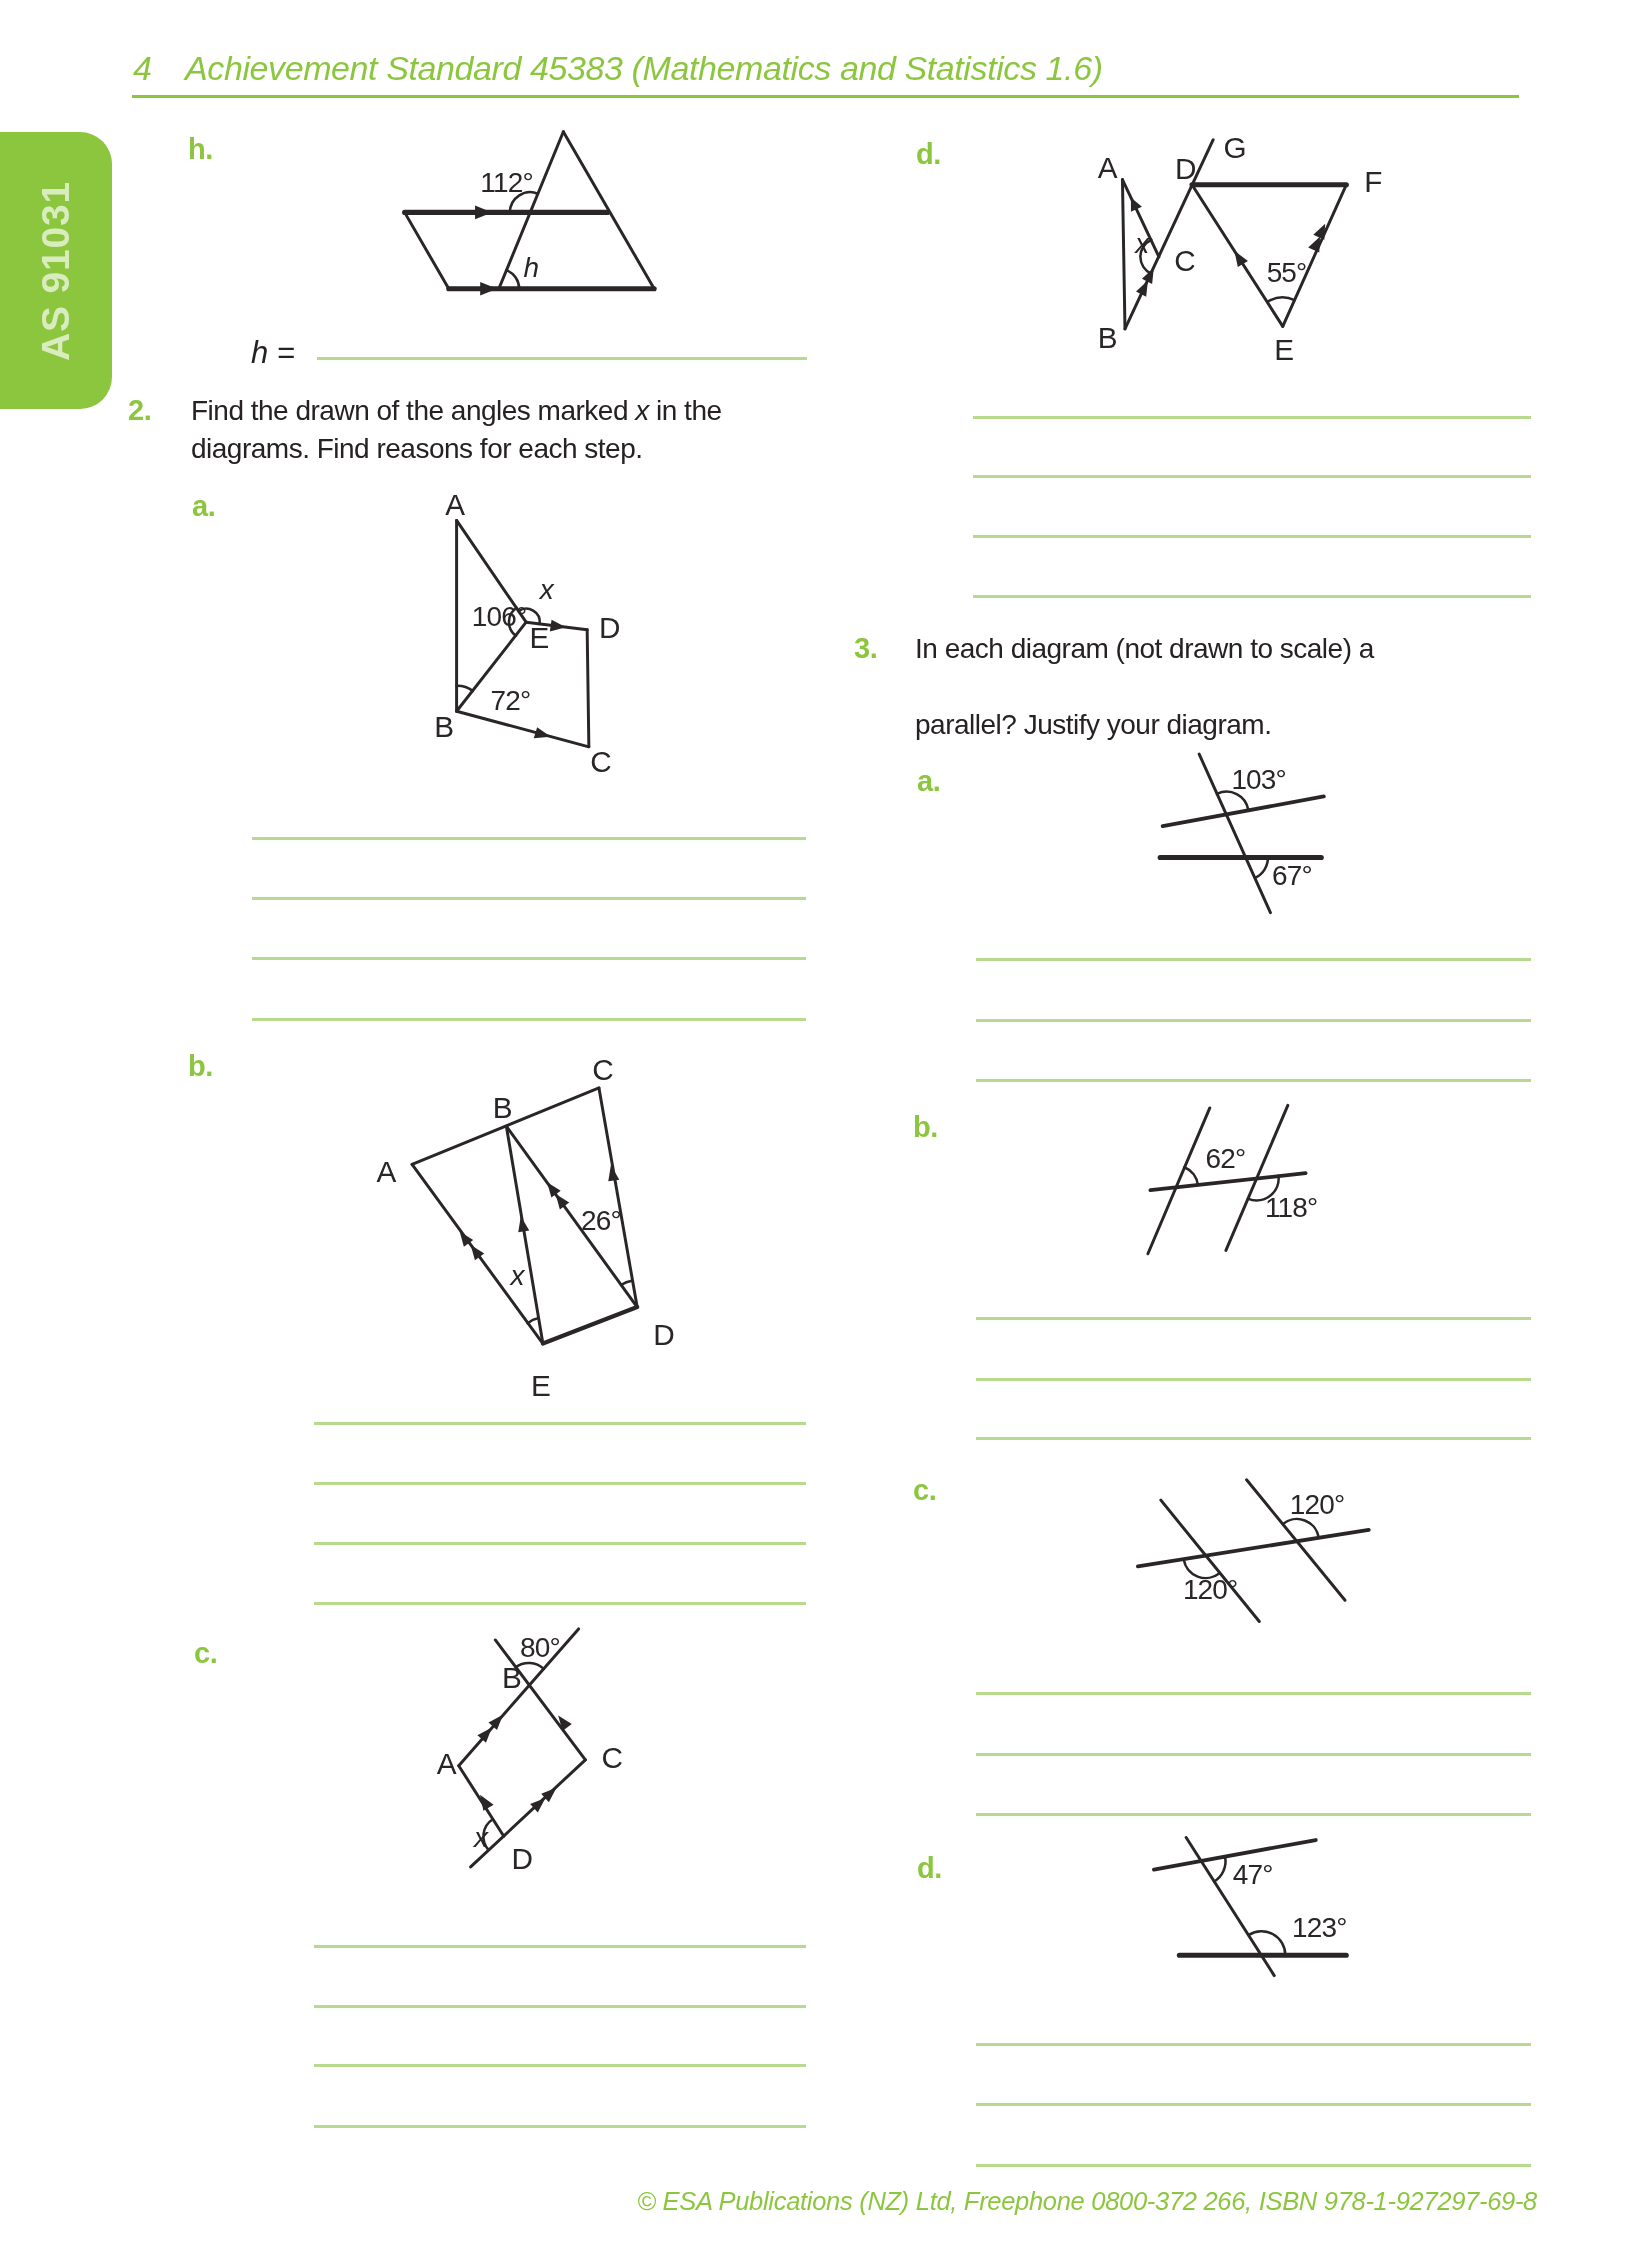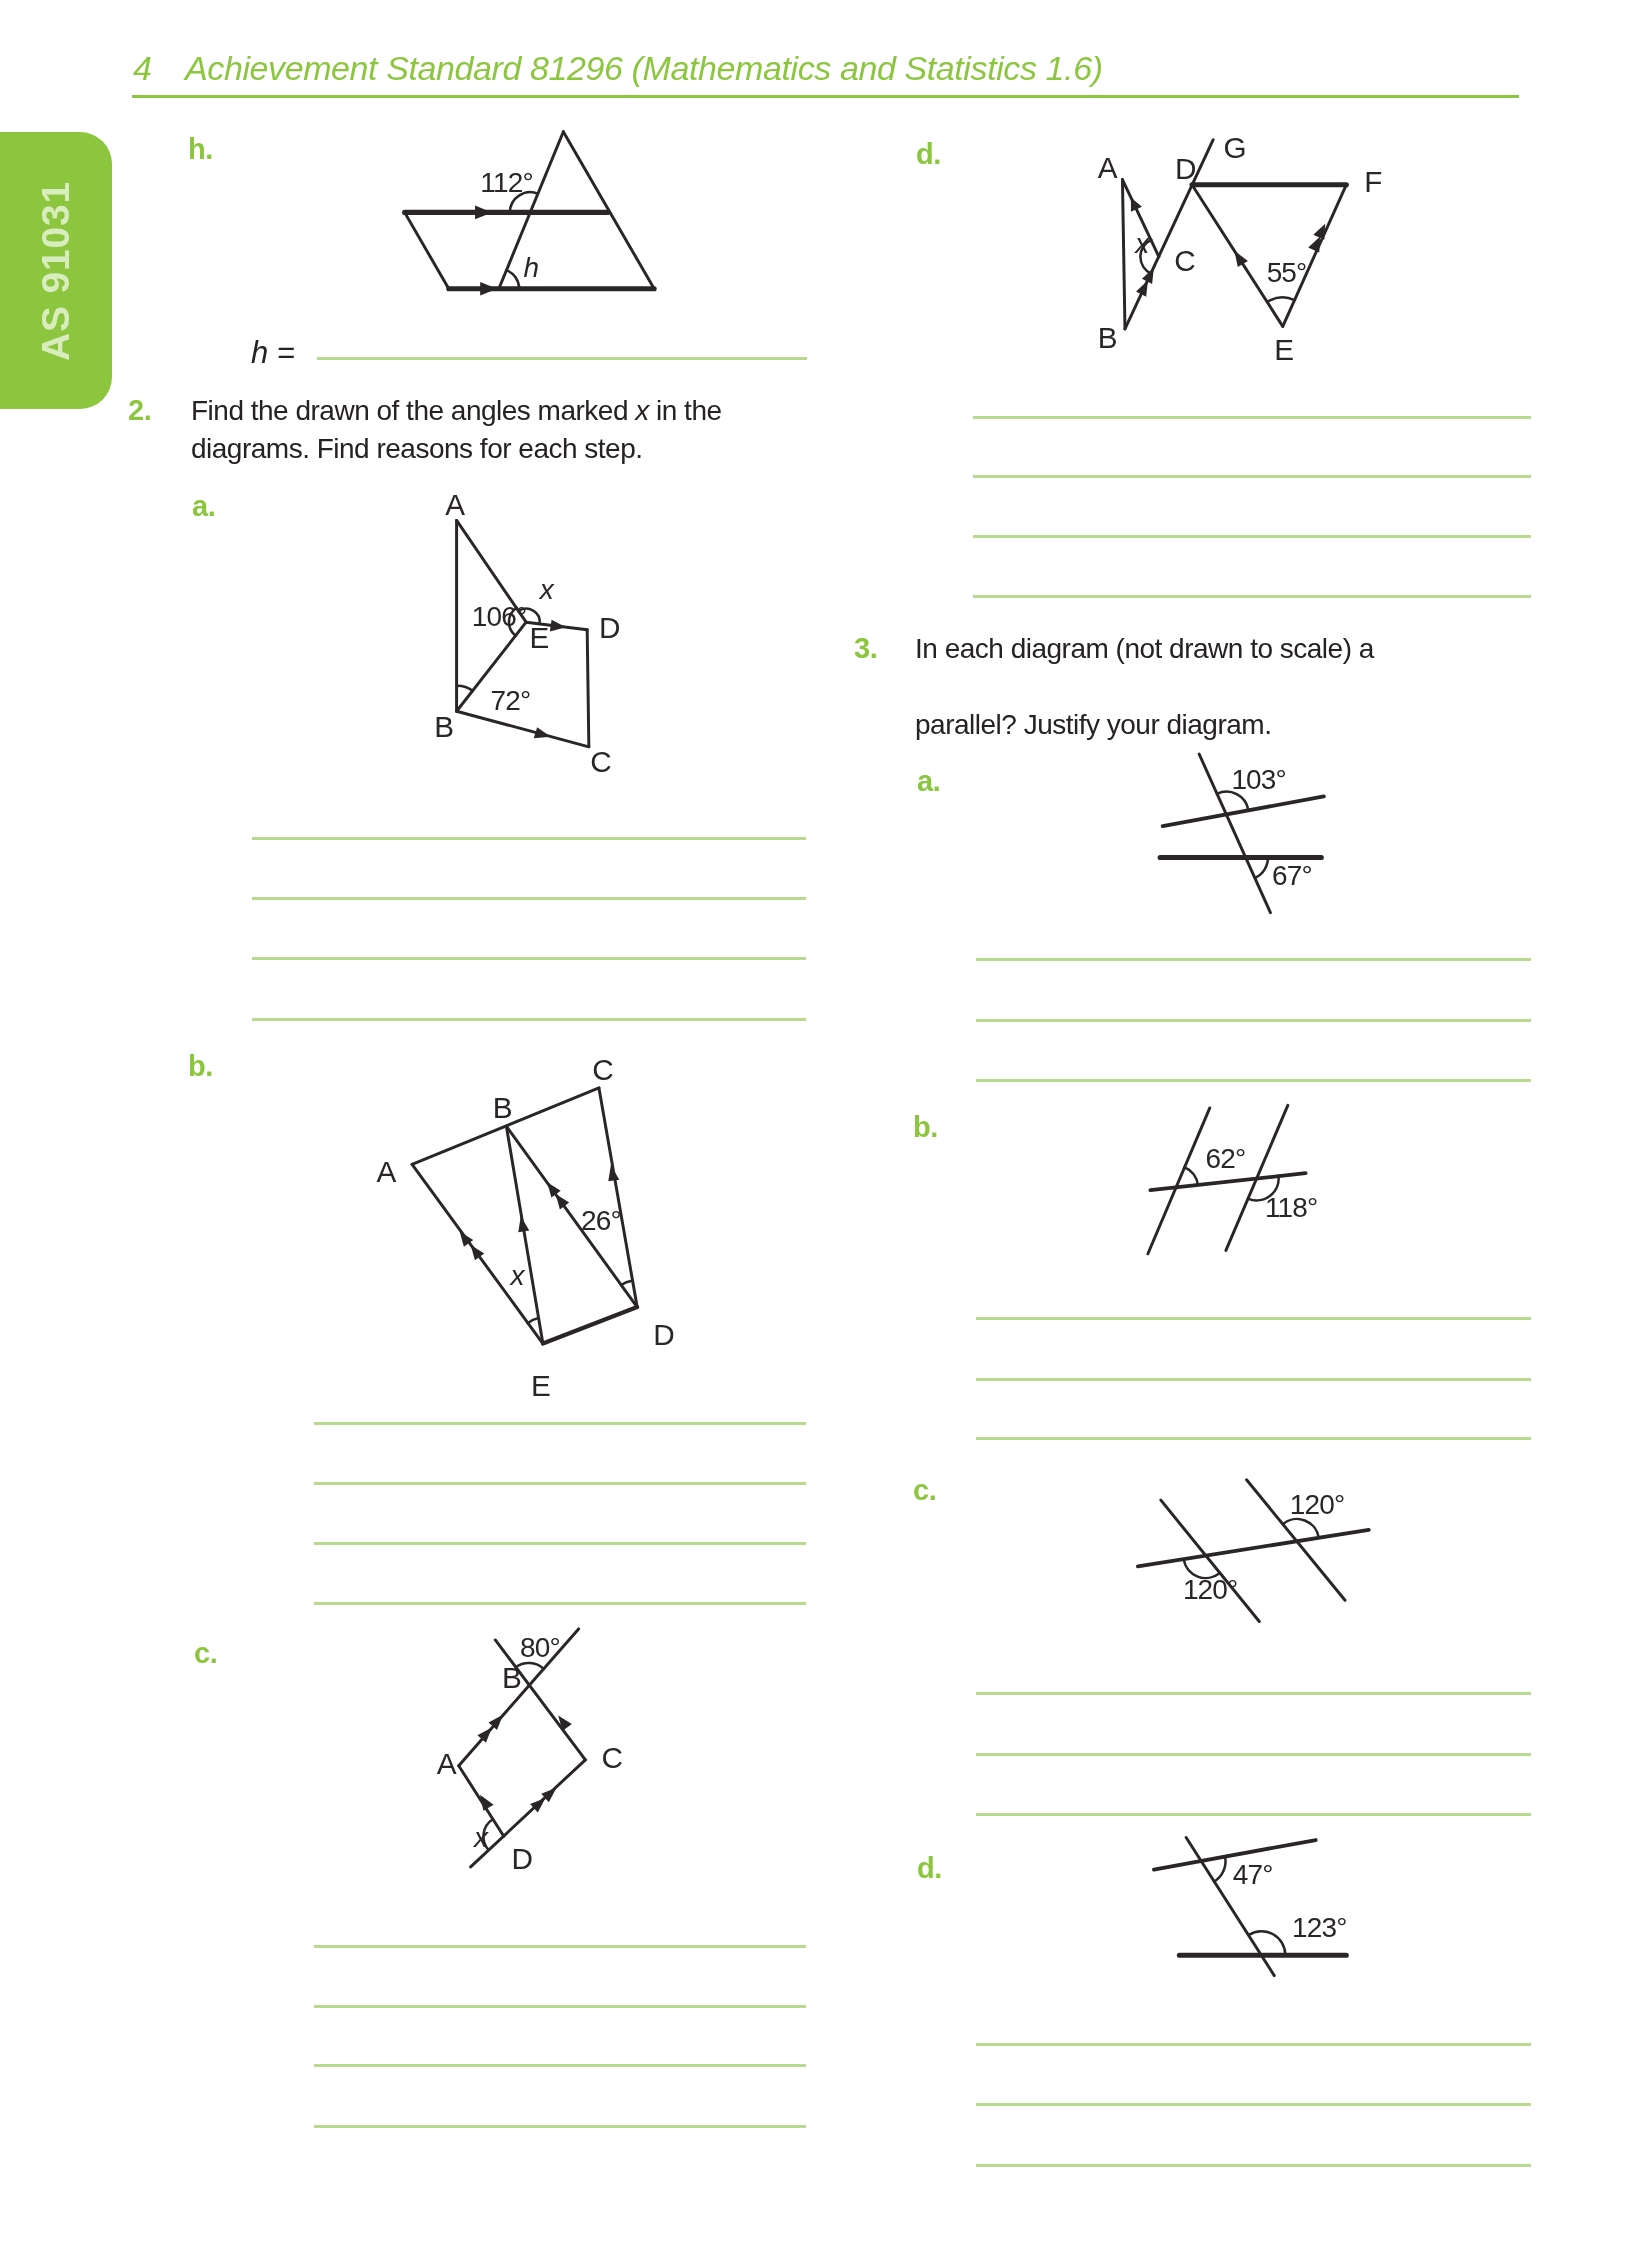--- a/index.html
+++ b/index.html
@@ -31,7 +31,7 @@
 <div class="page">
 
   <div class="header-num">4</div>
-  <div class="header-title">Achievement Standard 81296 (Mathematics and Statistics 1.6)</div>
+  <div class="header-title">Achievement Standard 45383 (Mathematics and Statistics 1.6)</div>
   <div class="header-rule"></div>
 
   <div class="side-tab">

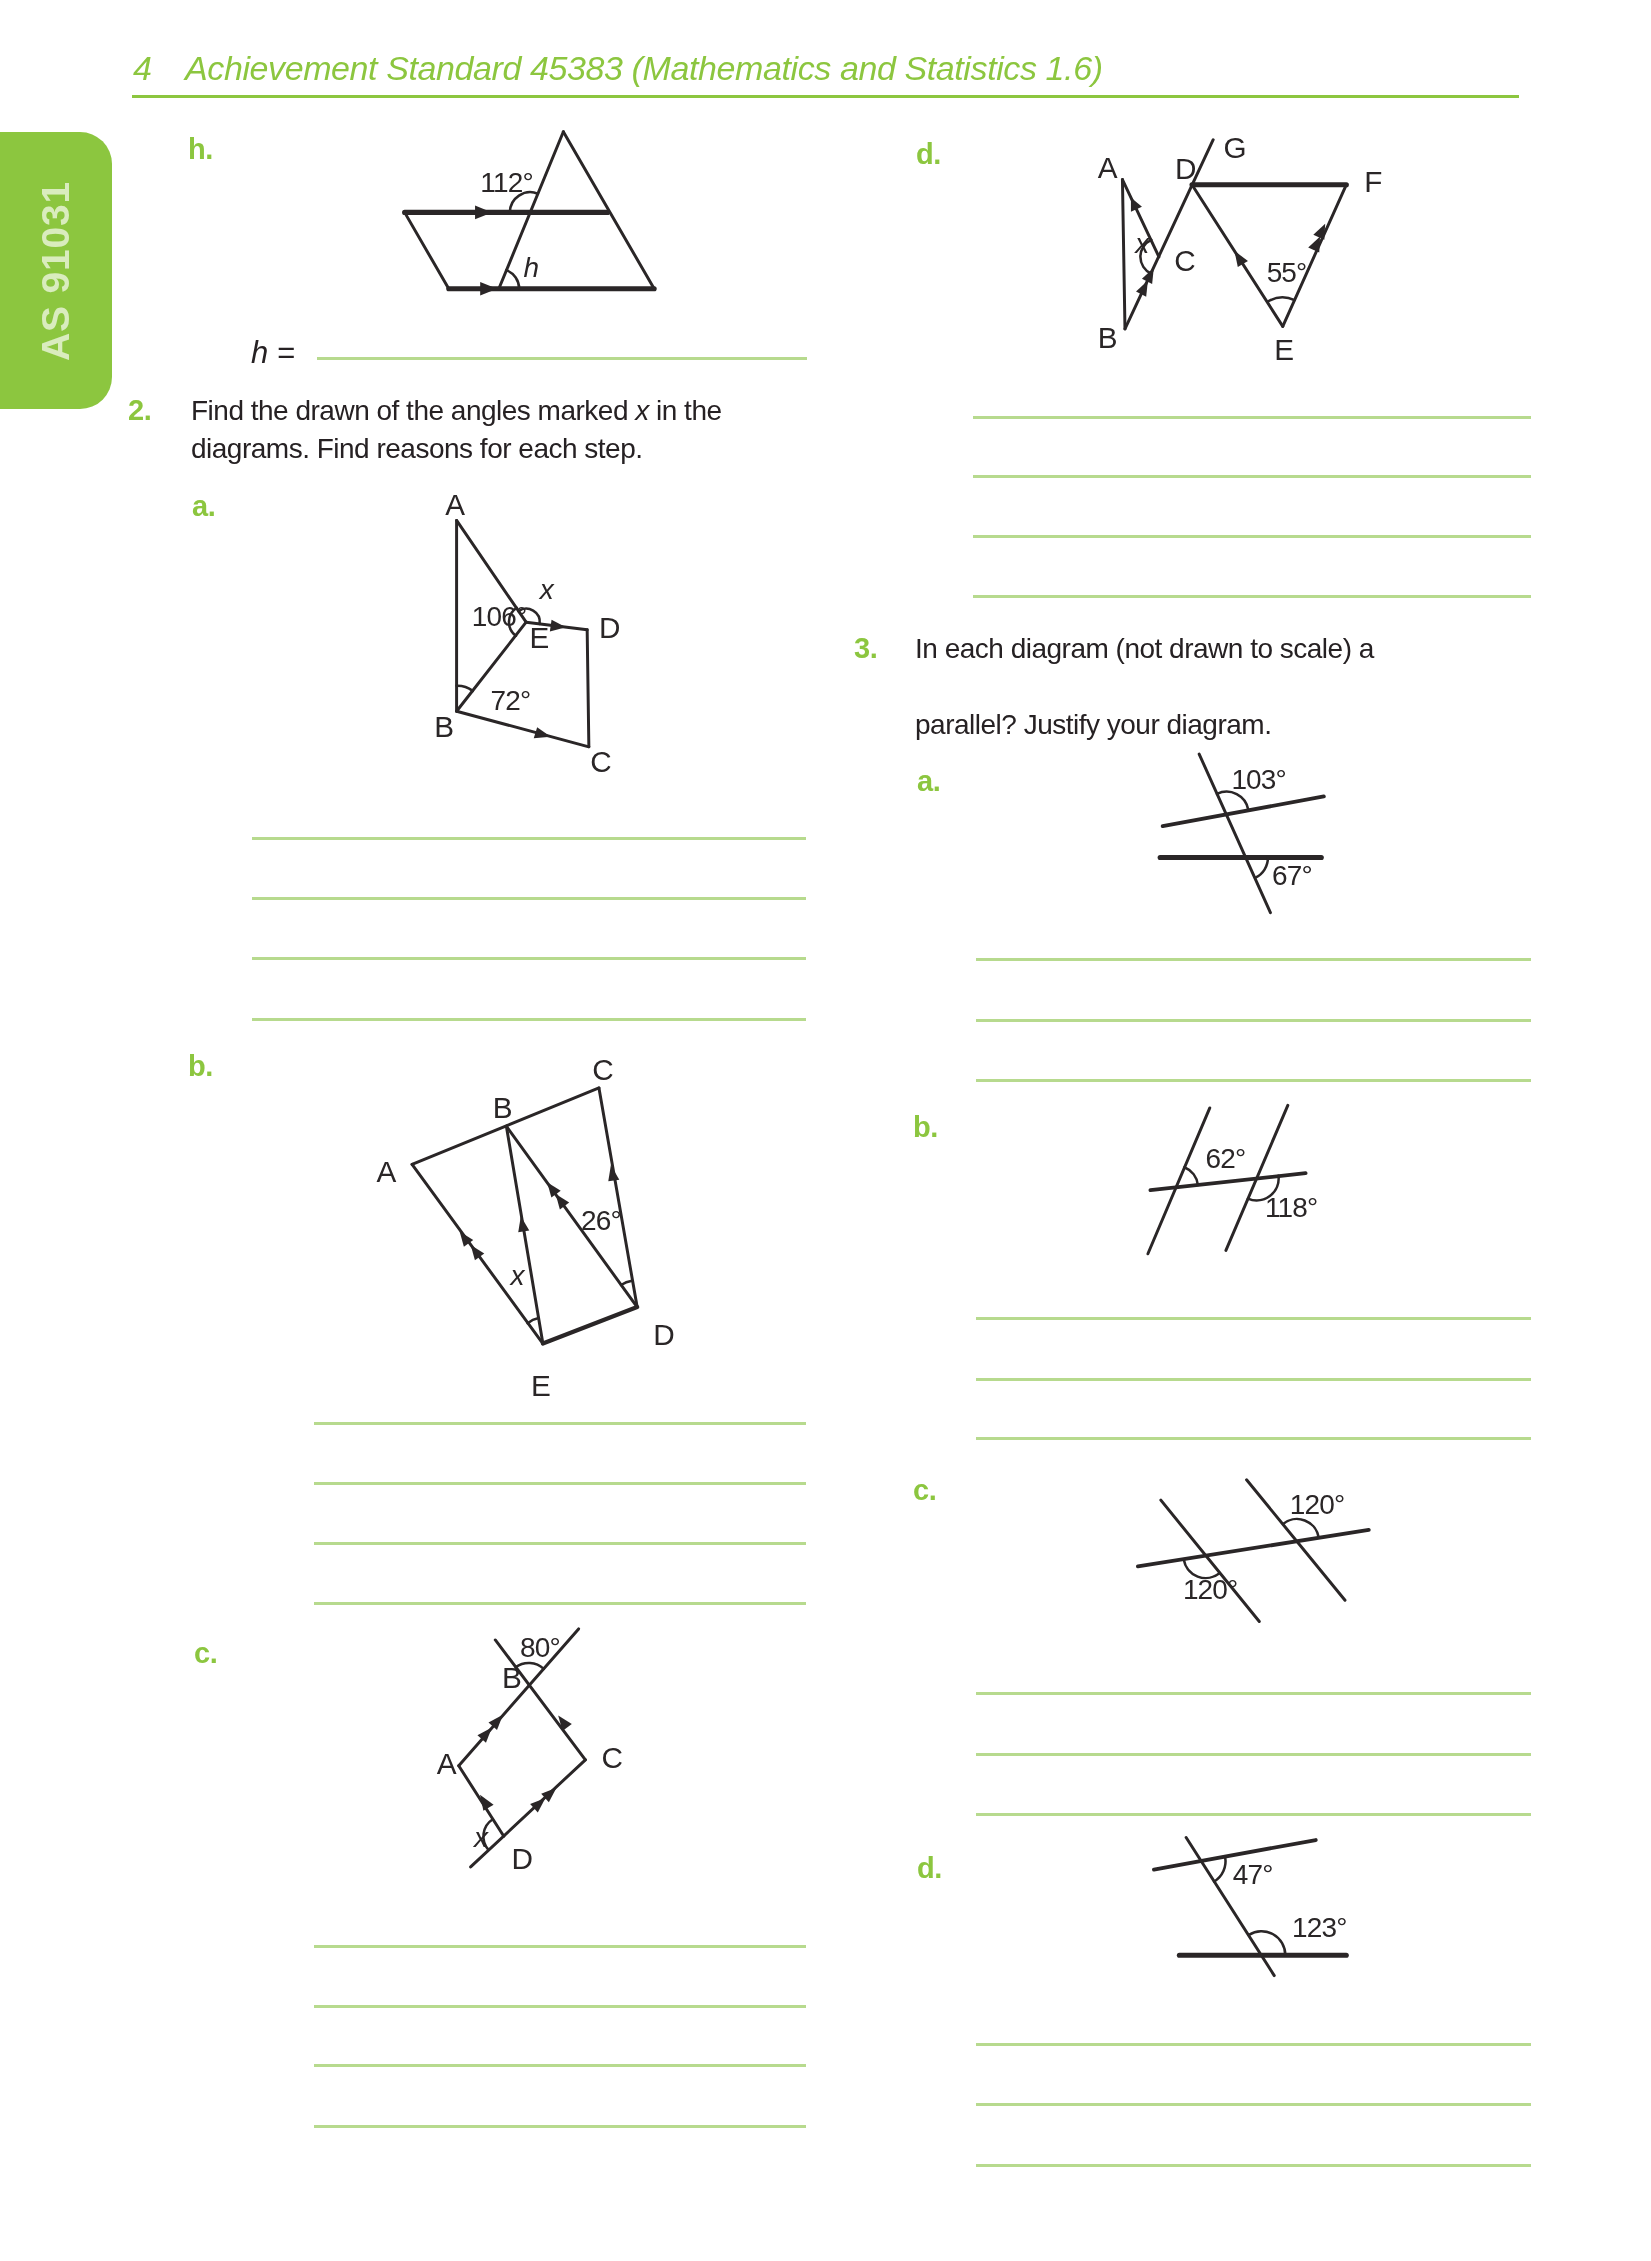--- a/index.html
+++ b/index.html
@@ -239,6 +239,7 @@
   <div class="ans-line" style="left:976px;top:2103px;width:555px;"></div>
   <div class="ans-line" style="left:976px;top:2164px;width:555px;"></div>
 
+  <div class="footer">© ESA Publications (NZ) Ltd, Freephone 0800-372 266, ISBN 978-1-927297-69-8</div>
 
 </div>
 

